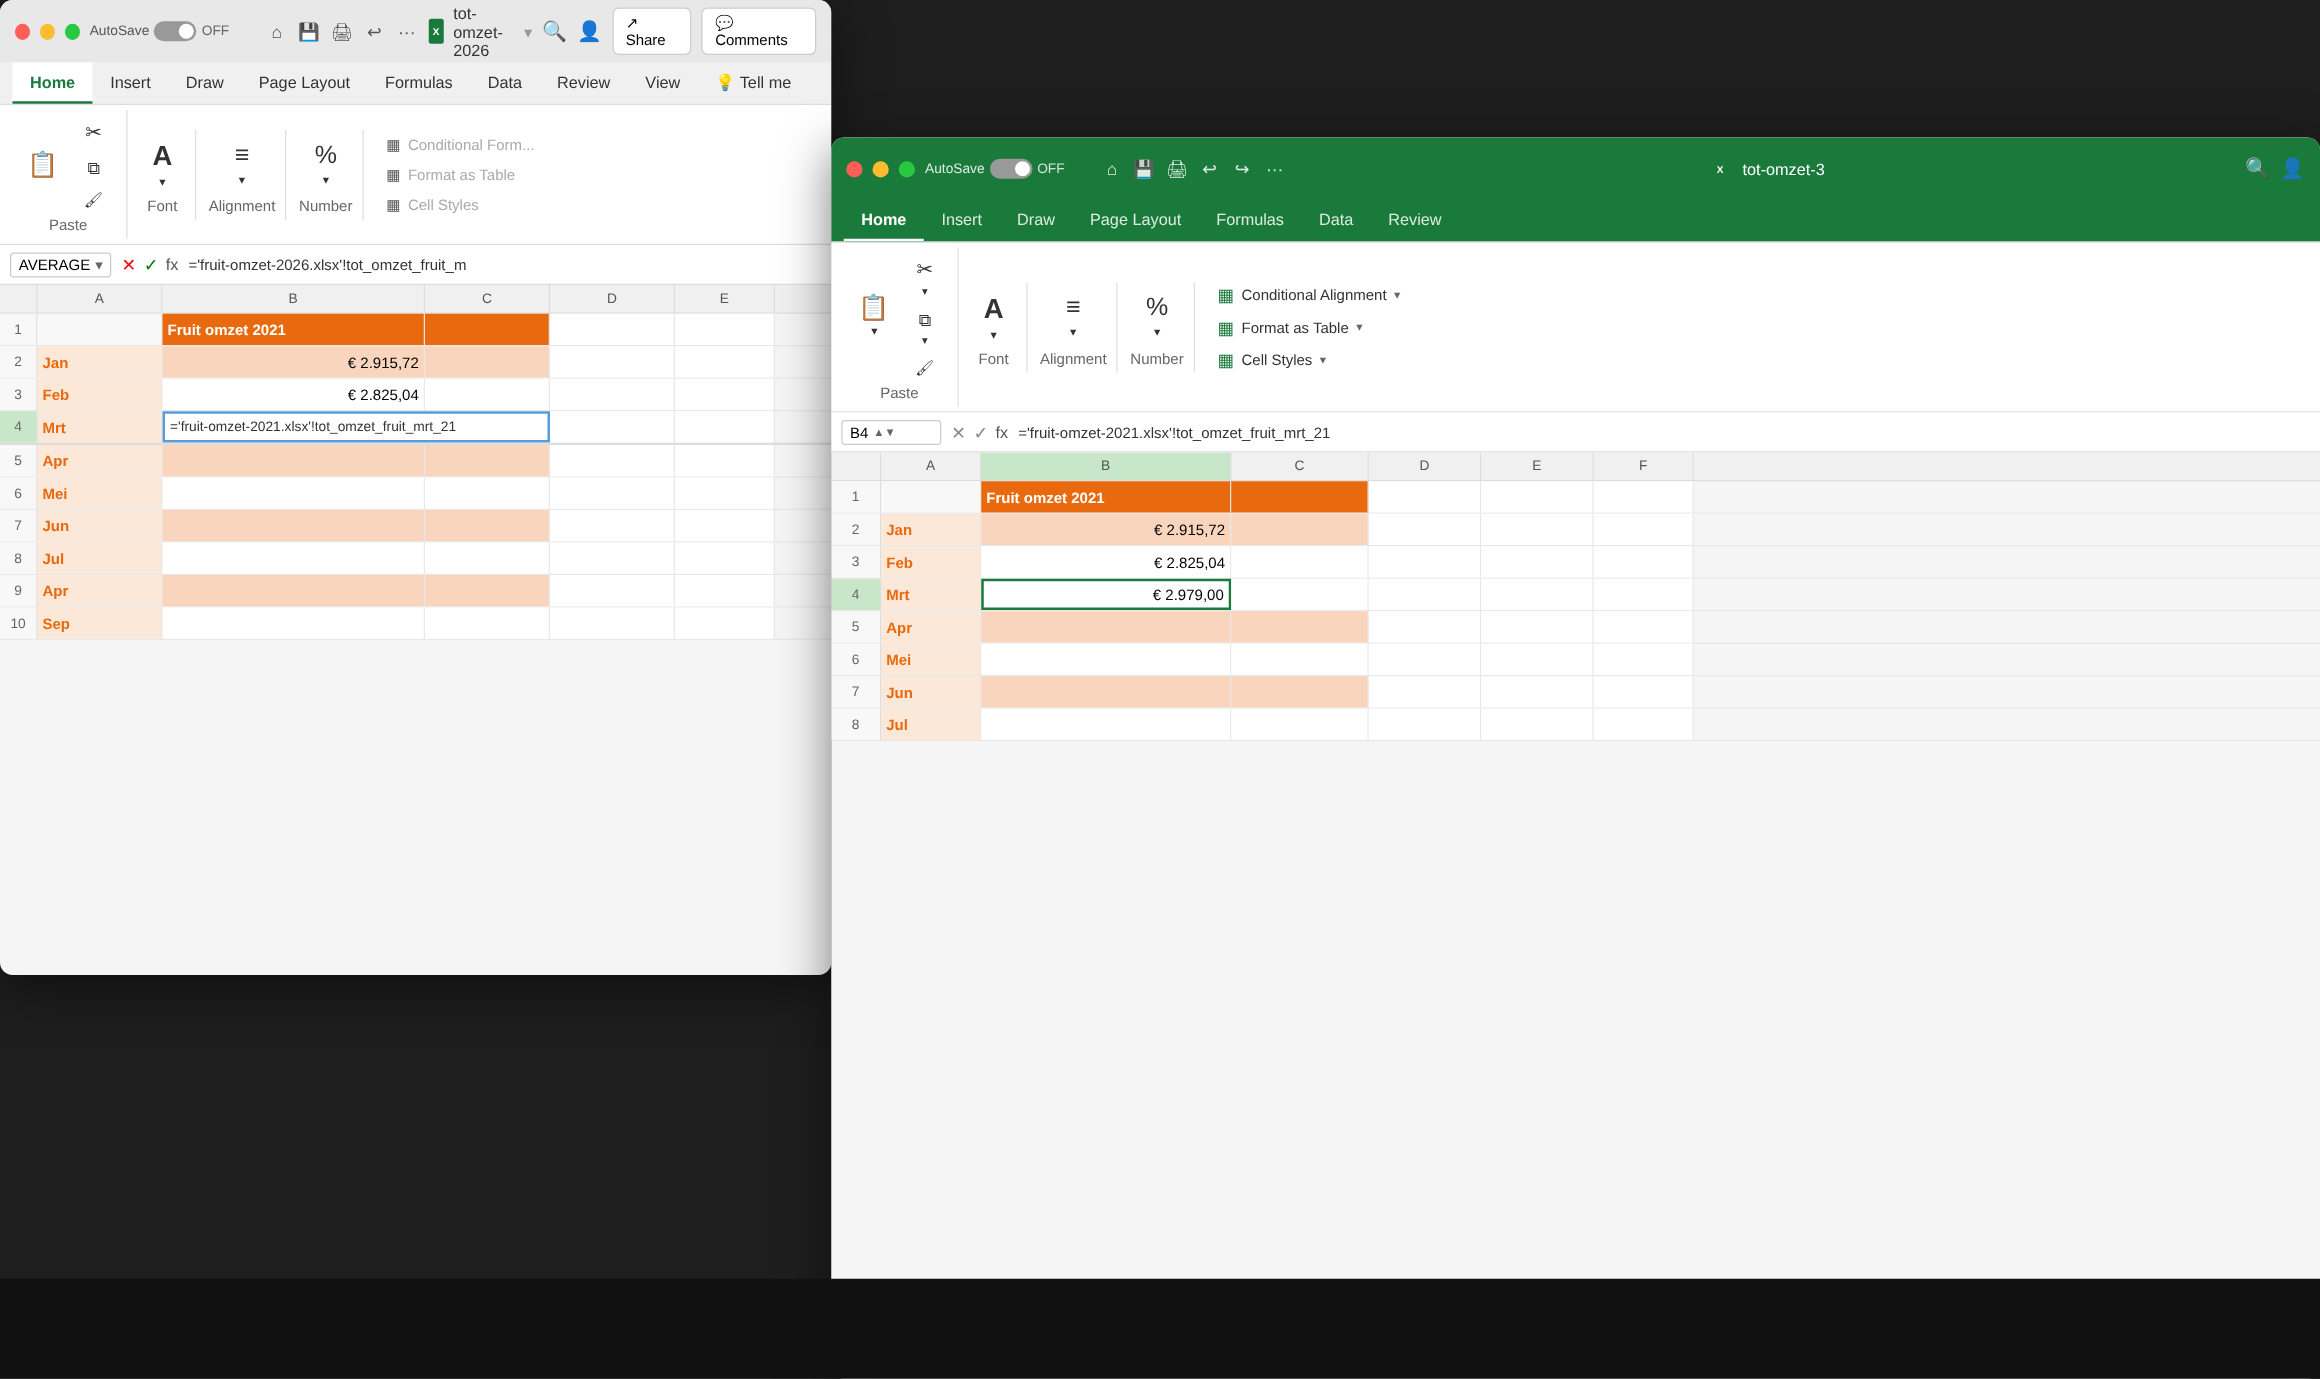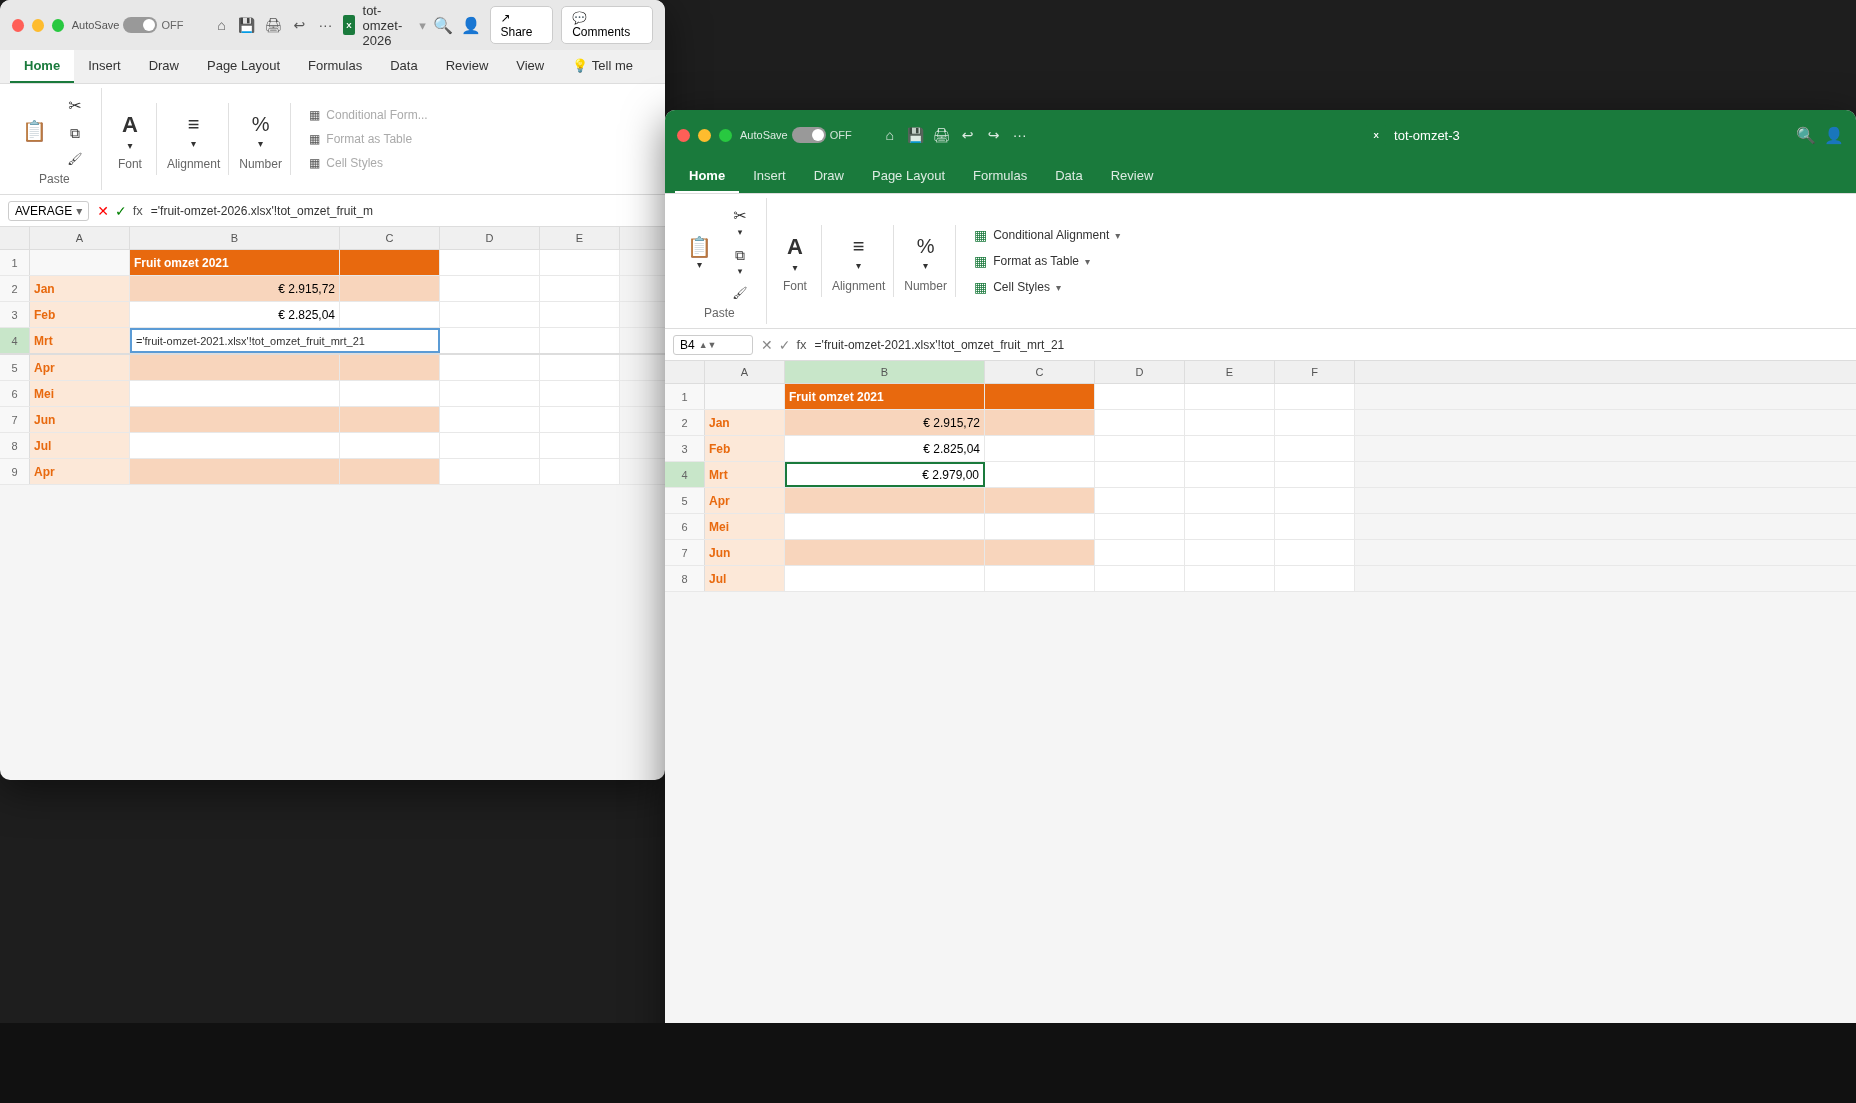--- a/index.html
+++ b/index.html
@@ -481,6 +481,14 @@
       <div class="cell" style="width:80px;background:white;"></div>
     </div>
 
+    <div class="spreadsheet-row">
+      <div class="row-num">10</div>
+      <div class="cell" style="width:100px;background:#fce8d8;color:#e8690e;font-weight:600;">Sep</div>
+      <div class="cell" style="width:210px;background:white;"></div>
+      <div class="cell" style="width:100px;background:white;"></div>
+      <div class="cell" style="width:100px;background:white;"></div>
+      <div class="cell" style="width:80px;background:white;"></div>
+    </div>
   </div>
 </div>
 

